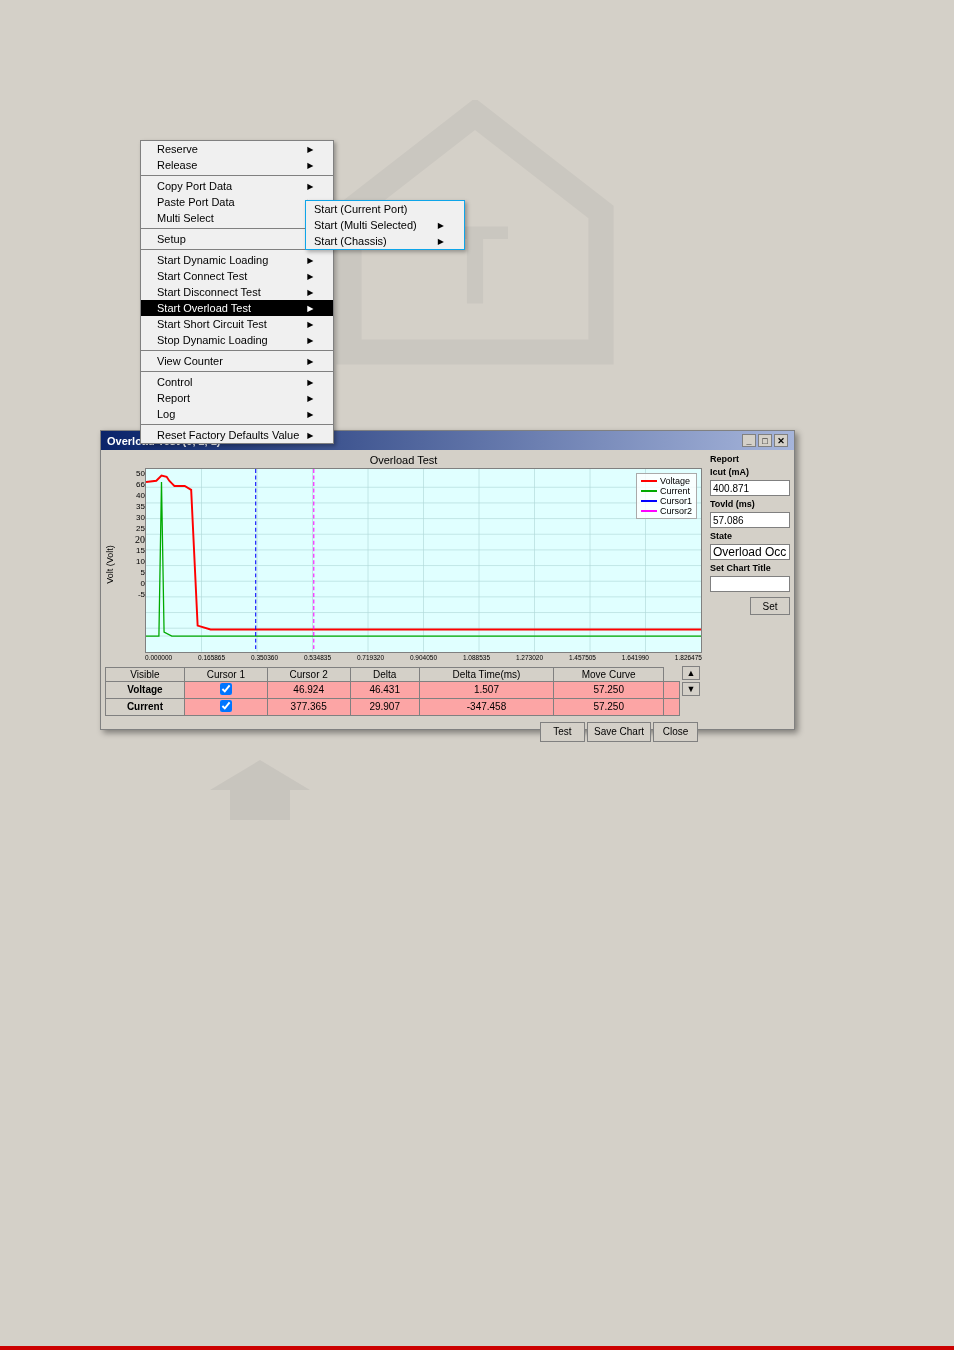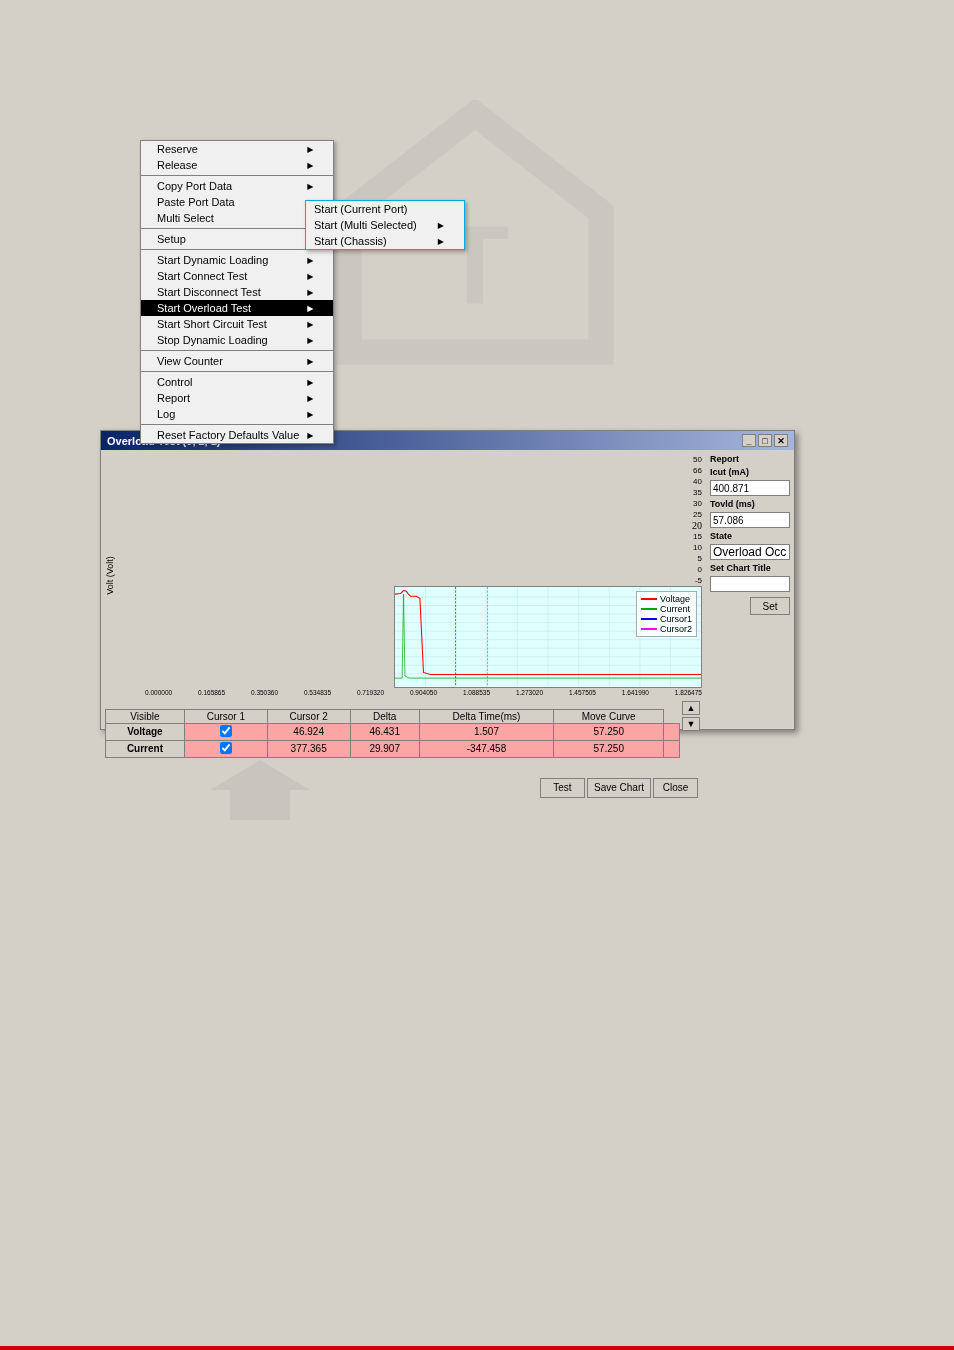--- a/index.html
+++ b/index.html
@@ -421,6 +421,7 @@
   <div class="window-body">
 
     <div class="chart-section">
+      <div class="chart-title">Overload Test</div>
       <div class="chart-container">
         <div class="chart-y-label">Volt (Volt)</div>
         <div style="display:flex;flex-direction:column;flex:1;">

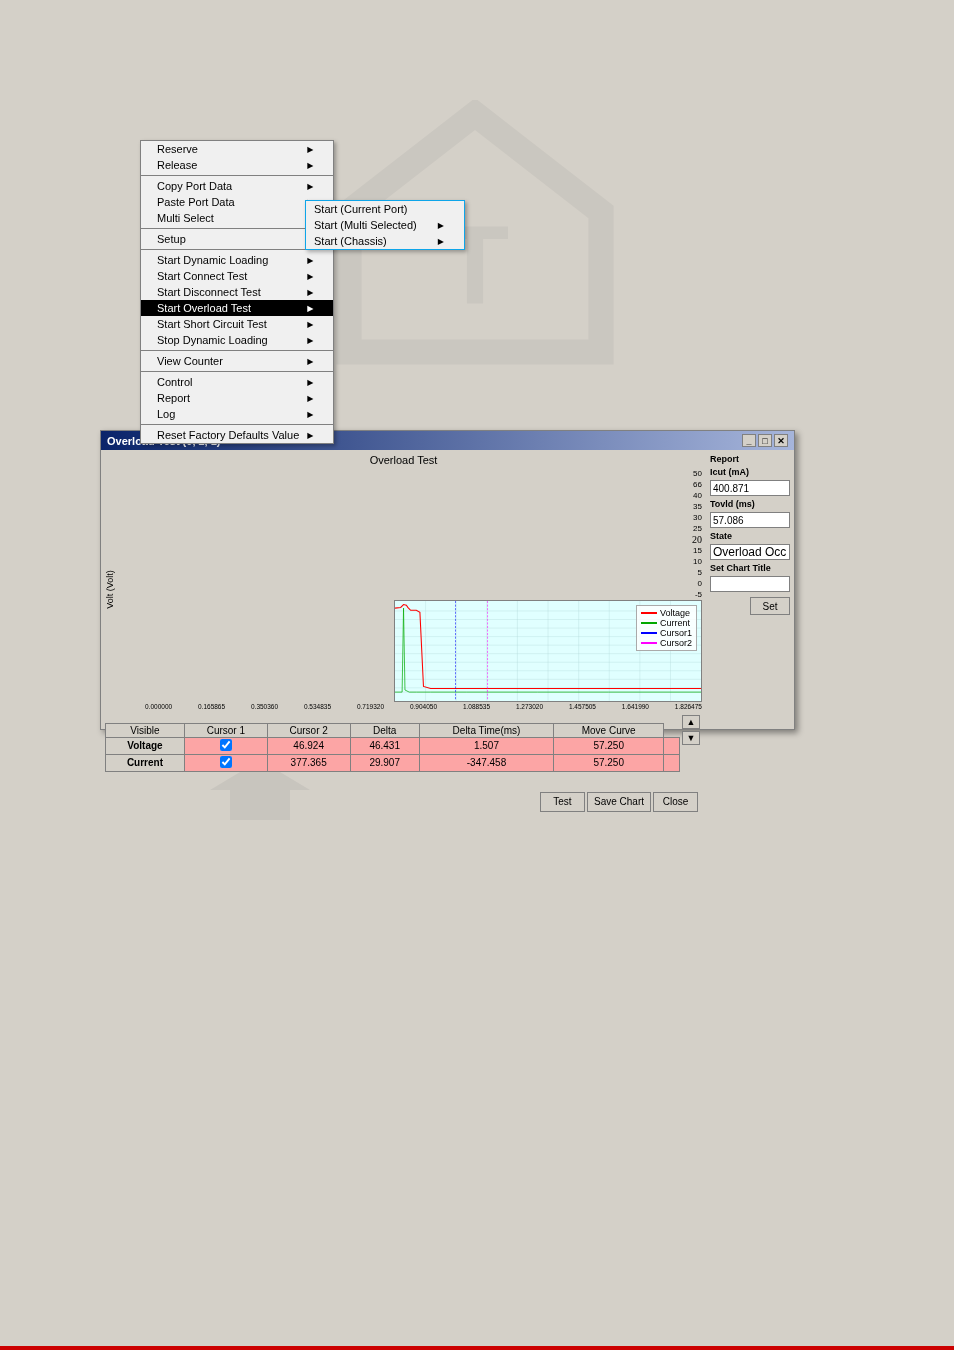--- a/index.html
+++ b/index.html
@@ -425,7 +425,7 @@
       <div class="chart-container">
         <div class="chart-y-label">Volt (Volt)</div>
         <div style="display:flex;flex-direction:column;flex:1;">
-          <div style="display:flex;flex-direction:column;flex:1;align-items:flex-end;">
+          <div style="display:flex;flex-direction:row;flex:1;">
 
             <div class="y-axis-area" id="y-axis-ticks">
             <div style="font-size: 8px; text-align: right; height: 11px; display: flex; align-items: center; justify-content: flex-end;">50</div>

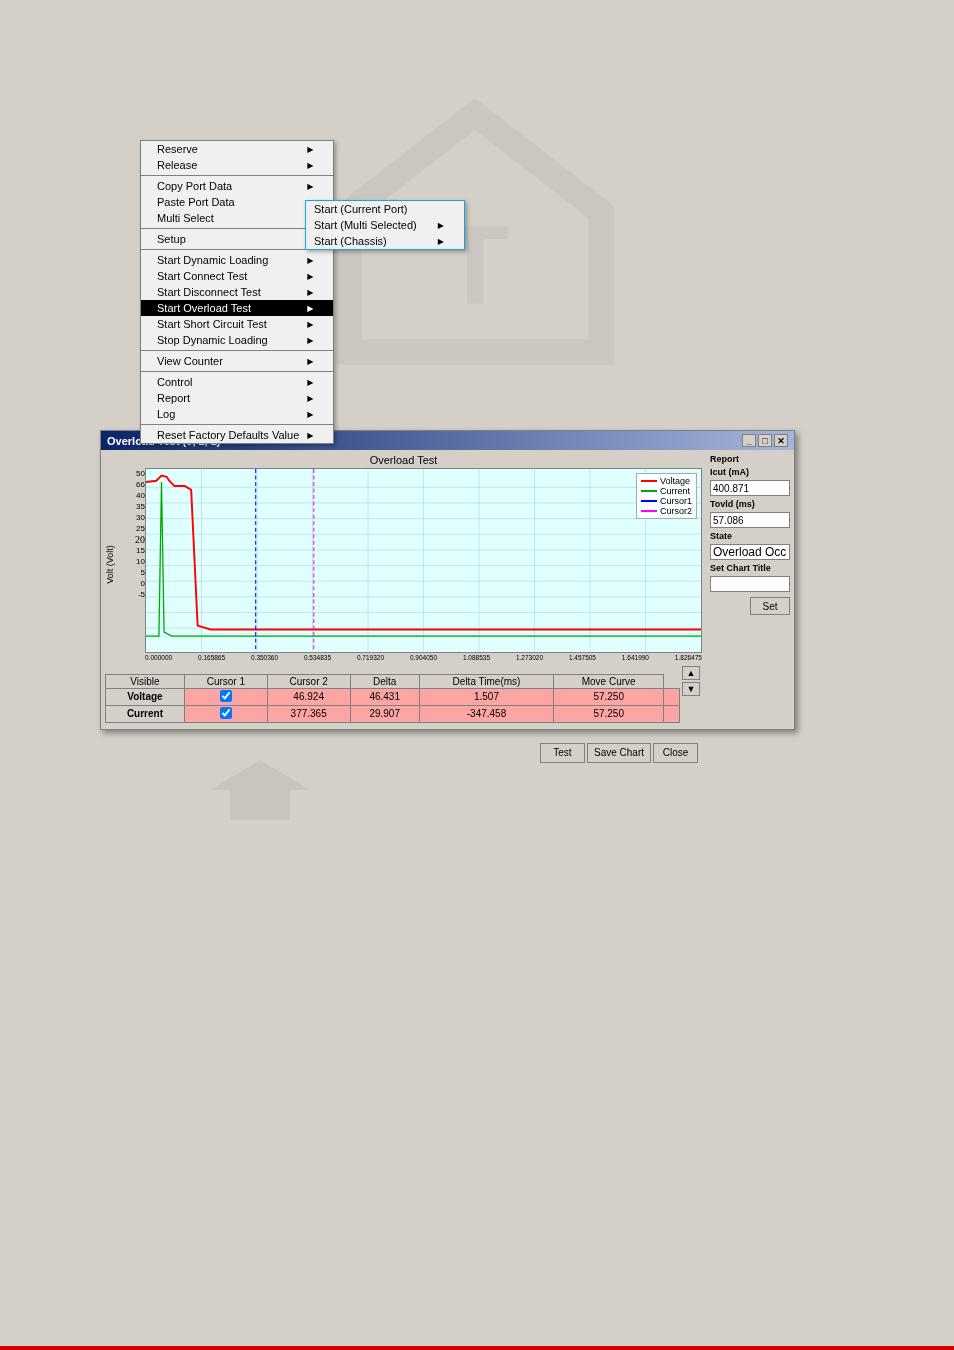--- a/index.html
+++ b/index.html
@@ -192,7 +192,7 @@
       width: 100%;
       border-collapse: collapse;
       font-size: 10px;
-      margin-top: 10px;
+      margin-top: 3px;
       padding-left: 15px;
     }
     .chart-table th {

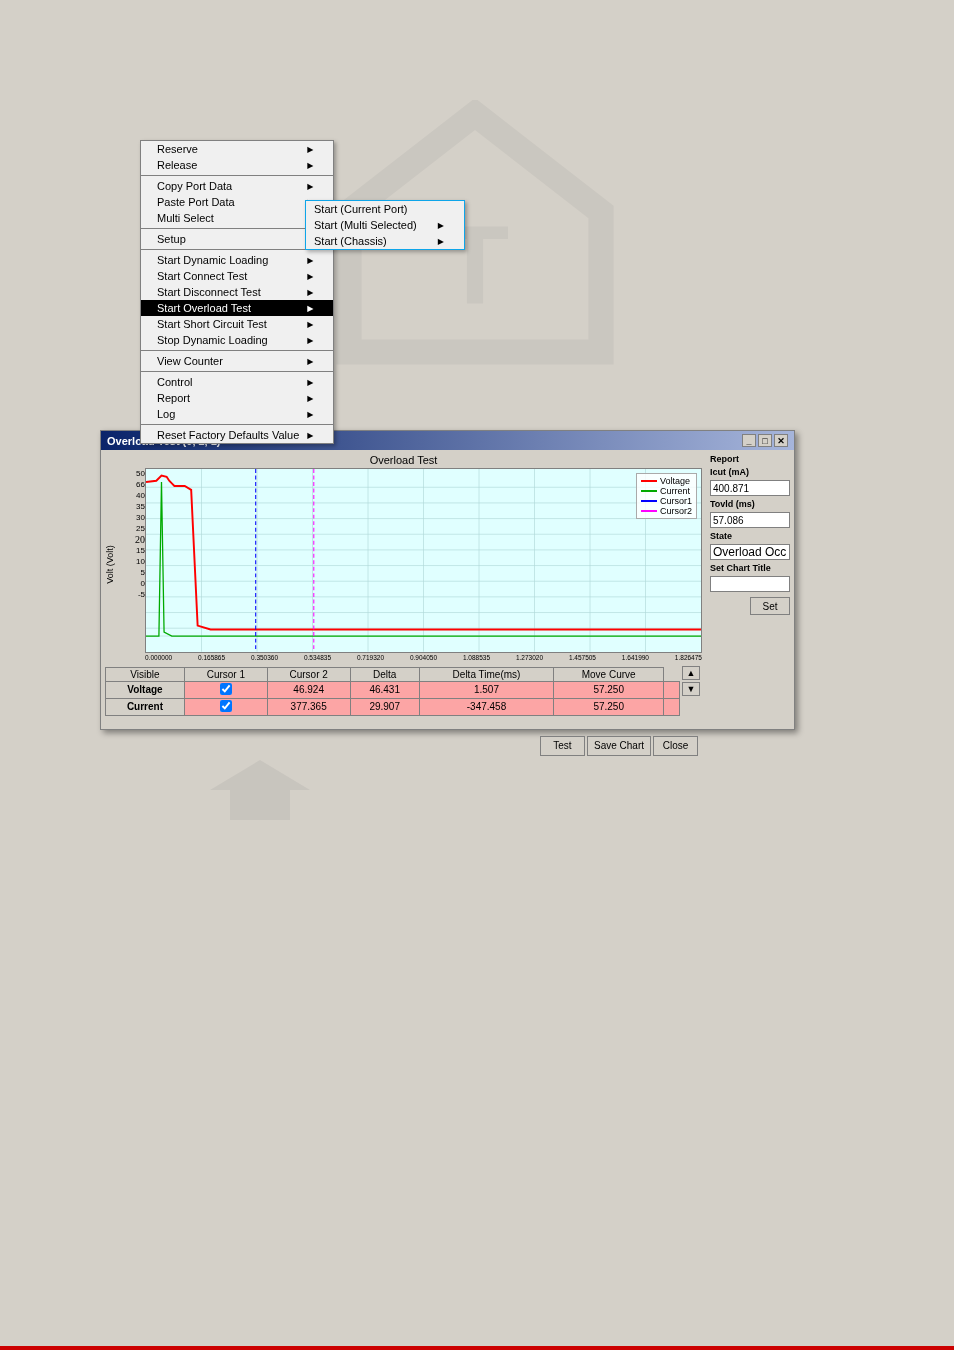--- a/index.html
+++ b/index.html
@@ -267,7 +267,7 @@
     .bottom-buttons {
       display: flex;
       gap: 2px;
-      padding: 20px 4px;
+      padding: 6px 4px;
       justify-content: flex-end;
       align-items: center;
     }

